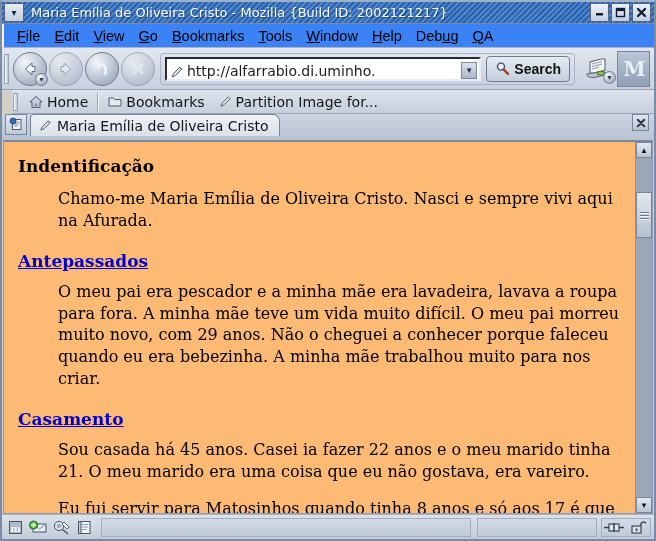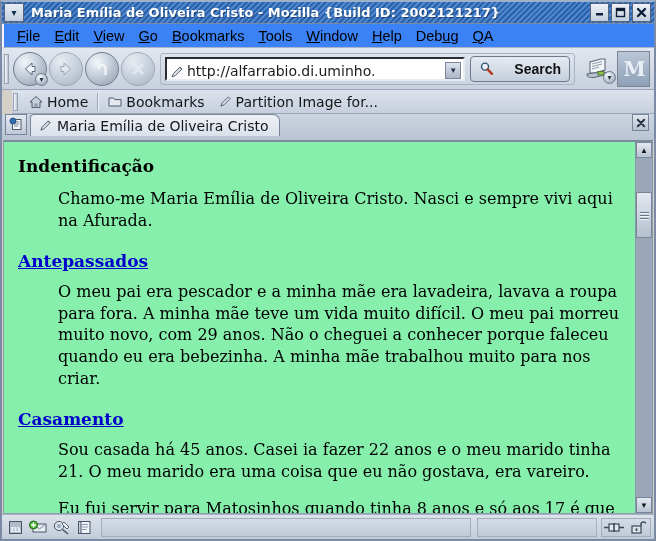--- a/index.html
+++ b/index.html
@@ -40,7 +40,6 @@
     margin-left: 7px; white-space: nowrap;
     text-shadow: 1px 1px 0 rgba(0,0,0,.35);
     font-family: "DejaVu Sans", sans-serif;
-    font-weight: bold;
   }
   .tb-spacer { flex: 1 1 auto; }
   .tb-btns { display: flex; gap: 2px; margin-right: 2px; }

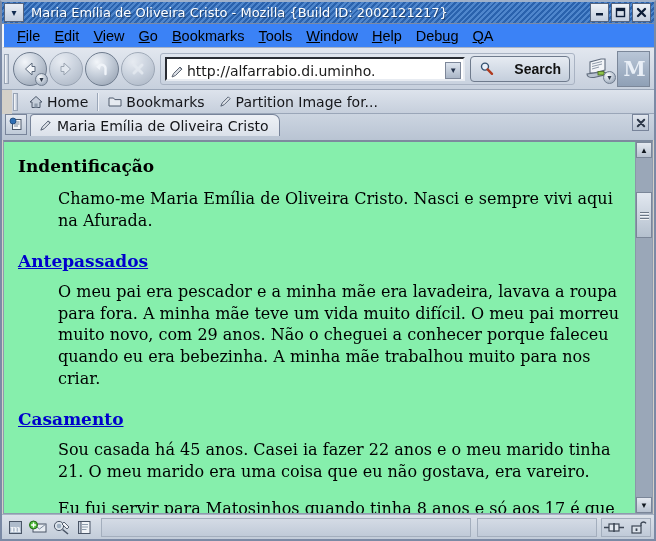--- a/index.html
+++ b/index.html
@@ -132,7 +132,7 @@
     font-size: 8px; color: #223049;
   }
   .searchbtn {
-    display: flex; align-items: center; gap: 20px;
+    display: flex; align-items: center; gap: 4px;
     height: 26px; padding: 0 8px;
     background: linear-gradient(#e6ebf2,#c4cedc);
     border: 1px solid #6f7b8d; border-radius: 4px;

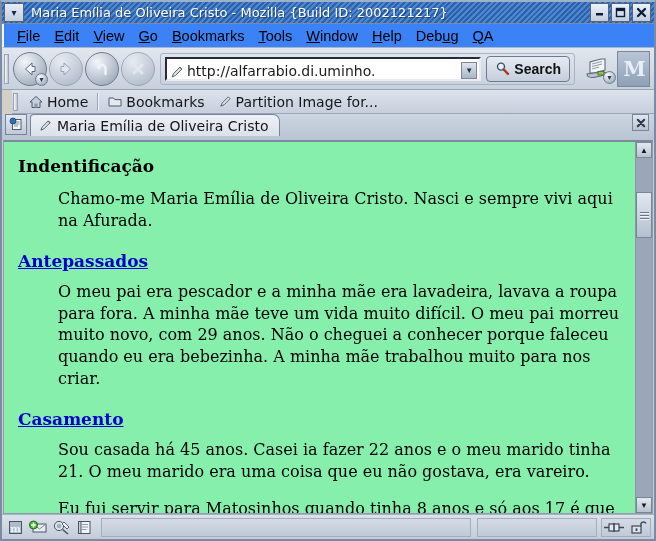--- a/index.html
+++ b/index.html
@@ -243,7 +243,7 @@
     flex: 1 1 auto;
     overflow: hidden;
     padding: 10px 14px 0 14px;
-    background: #86efac;
+    background: #fdba74;
     font-family: "DejaVu Serif", "Liberation Serif", serif;
   }
   .page h2 {

